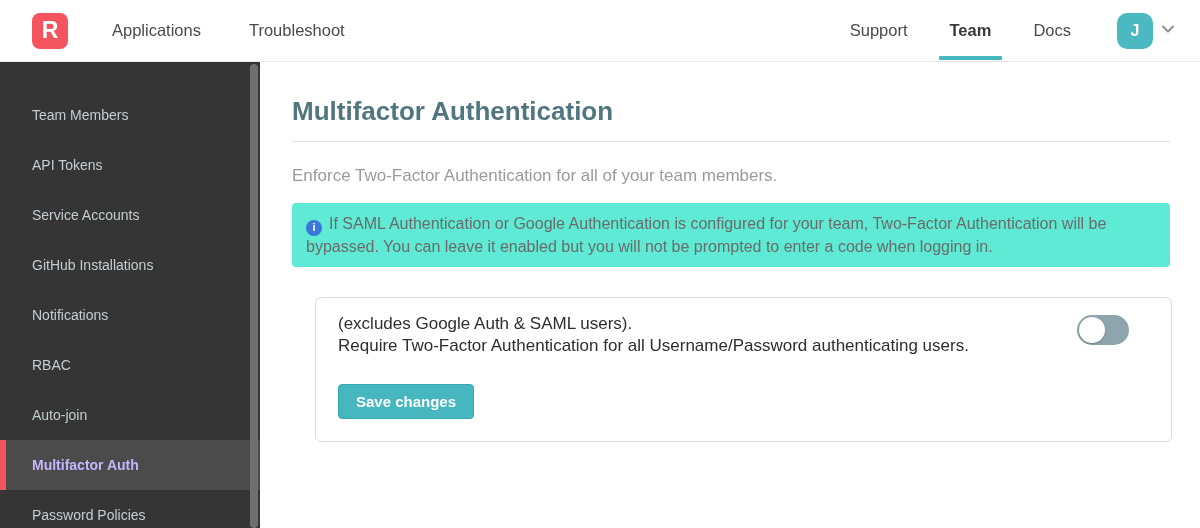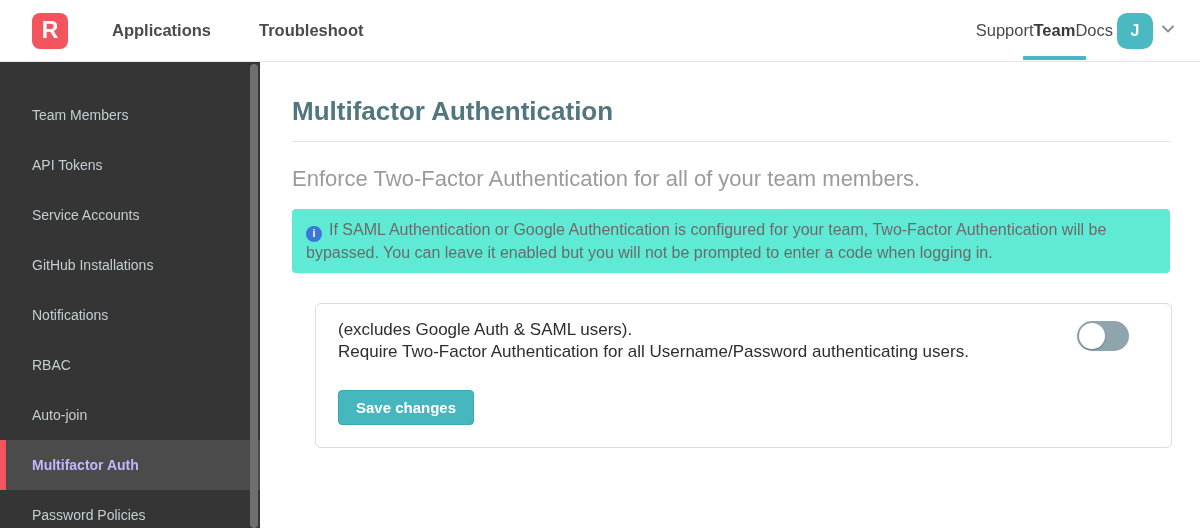--- a/index.html
+++ b/index.html
@@ -25,7 +25,7 @@
     display: flex; align-items: center; justify-content: center;
     flex: 0 0 auto;
   }
-  .nav-left { display: flex; align-items: center; margin-left: 44px; gap: 48px; font-weight: bold; }
+  .nav-left { display: flex; align-items: center; margin-left: 44px; gap: 48px; }
   .nav-right { display: flex; align-items: center; margin-left: auto; }
   .nav-item {
     font-size: 16.5px; color: #4a4a4a; cursor: pointer;

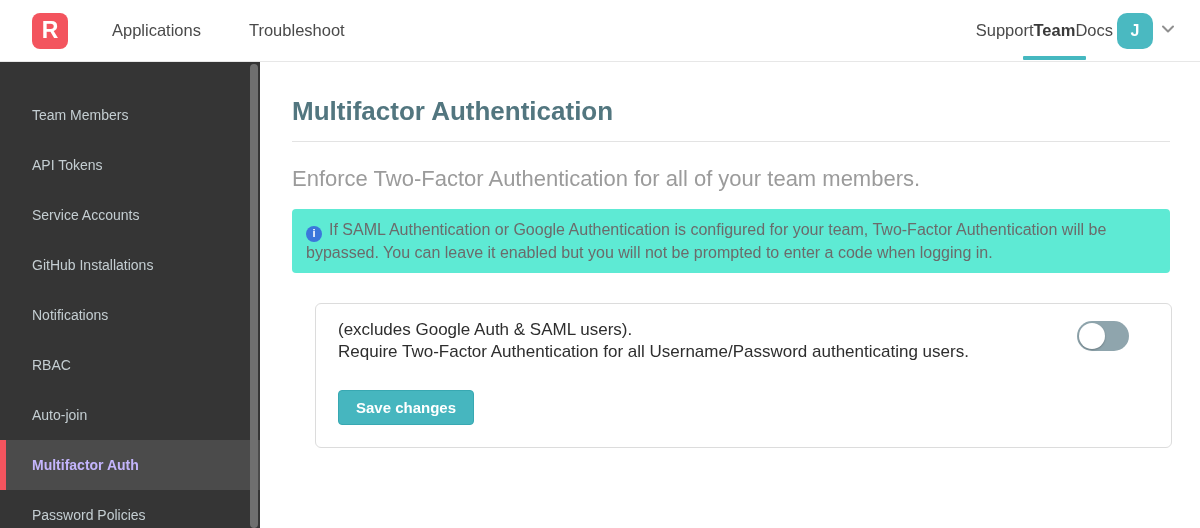--- a/index.html
+++ b/index.html
@@ -26,7 +26,7 @@
     flex: 0 0 auto;
   }
   .nav-left { display: flex; align-items: center; margin-left: 44px; gap: 48px; }
-  .nav-right { display: flex; align-items: center; margin-left: auto; }
+  .nav-right { display: flex; align-items: center; gap: 42px; margin-left: auto; }
   .nav-item {
     font-size: 16.5px; color: #4a4a4a; cursor: pointer;
     position: relative; height: 62px; display: flex; align-items: center;

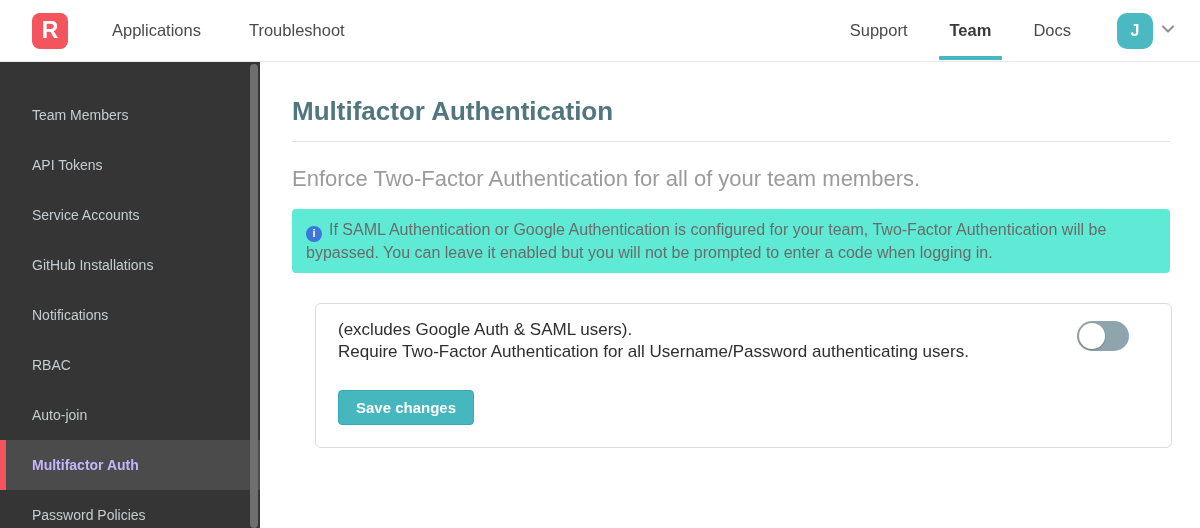--- a/index.html
+++ b/index.html
@@ -74,7 +74,7 @@
   }
   .page-title { font-size: 26px; font-weight: bold; color: #52767f; }
   .title-rule { border: none; border-top: 1px solid #e3e3e3; margin: 14px 0 24px 0; }
-  .description { font-size: 22px; color: #9b9b9b; margin-bottom: 17px; }
+  .description { font-size: 17px; color: #9b9b9b; margin-bottom: 17px; }
 
   .info-box {
     background: #5eead4; border-radius: 4px;

